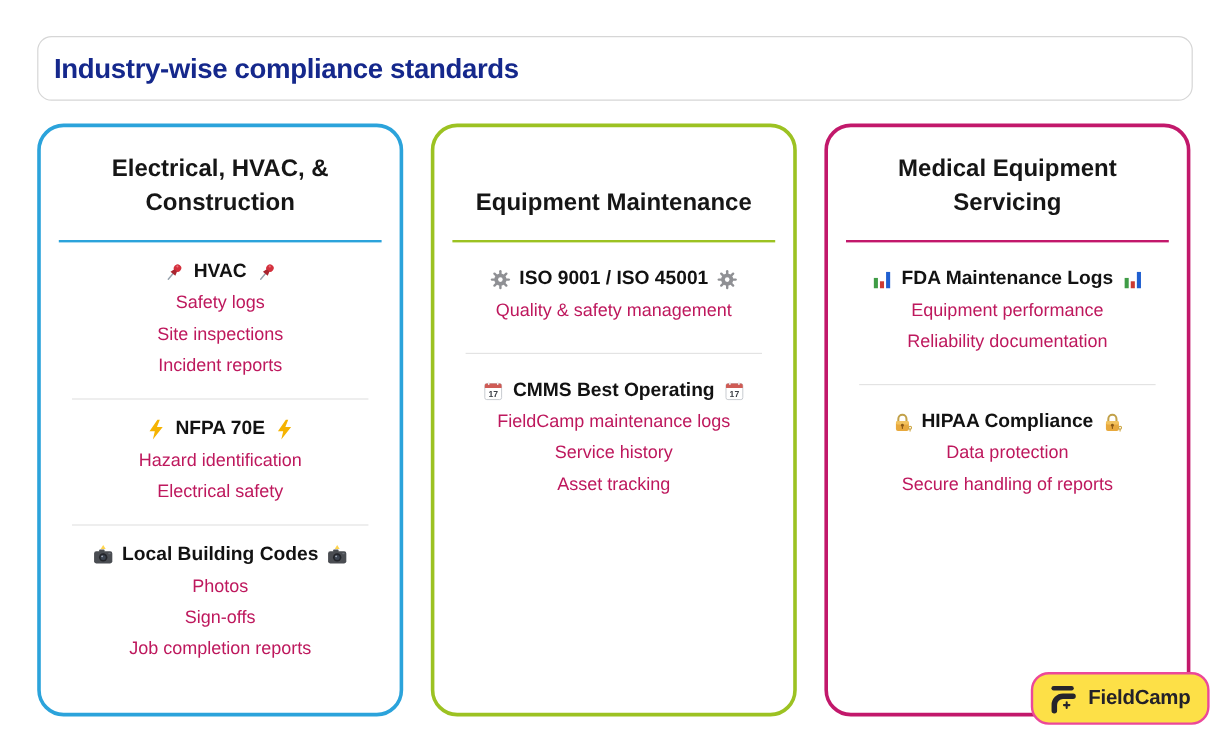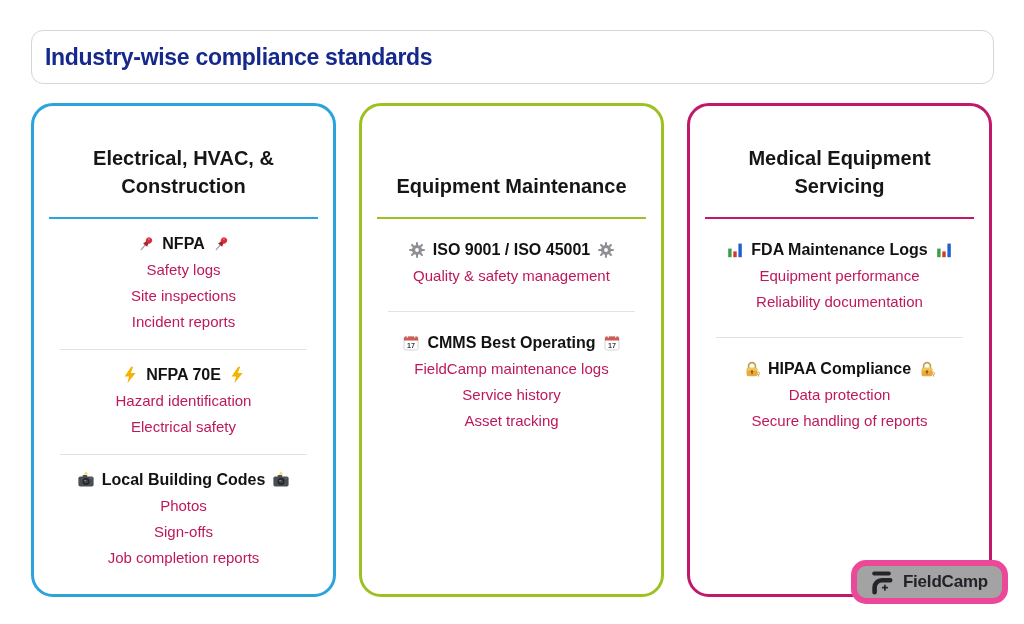--- a/index.html
+++ b/index.html
@@ -28,7 +28,7 @@
     text-align:center;
   }
   .card-title{
-    margin:38px 10px 0;font-size:20px;line-height:28px;font-weight:bold;color:#161616;
+    margin:21px 10px 0;font-size:20px;line-height:28px;font-weight:bold;color:#161616;
   }
   .accent-line{
     margin:17px 15px 0;height:0;border-top:2px solid var(--accent,#999);

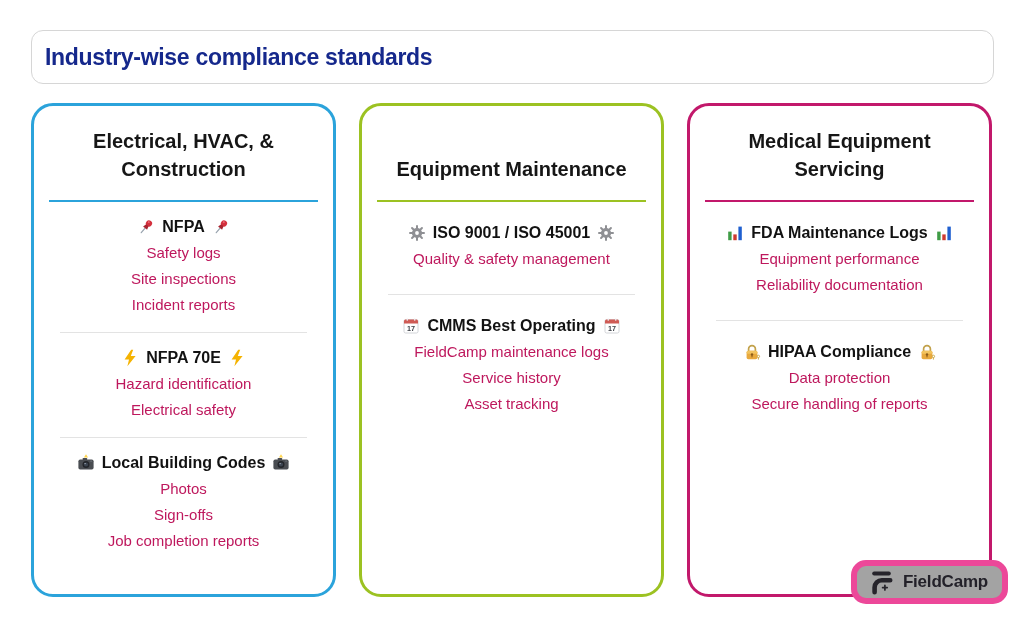--- a/index.html
+++ b/index.html
@@ -136,7 +136,7 @@
         <svg class="icn">
             <use href="#pushpin"></use>
           </svg>
-        <span>NFPA</span>
+        <span>HVAC</span>
         <svg class="icn">
             <use href="#pushpin"></use>
           </svg>

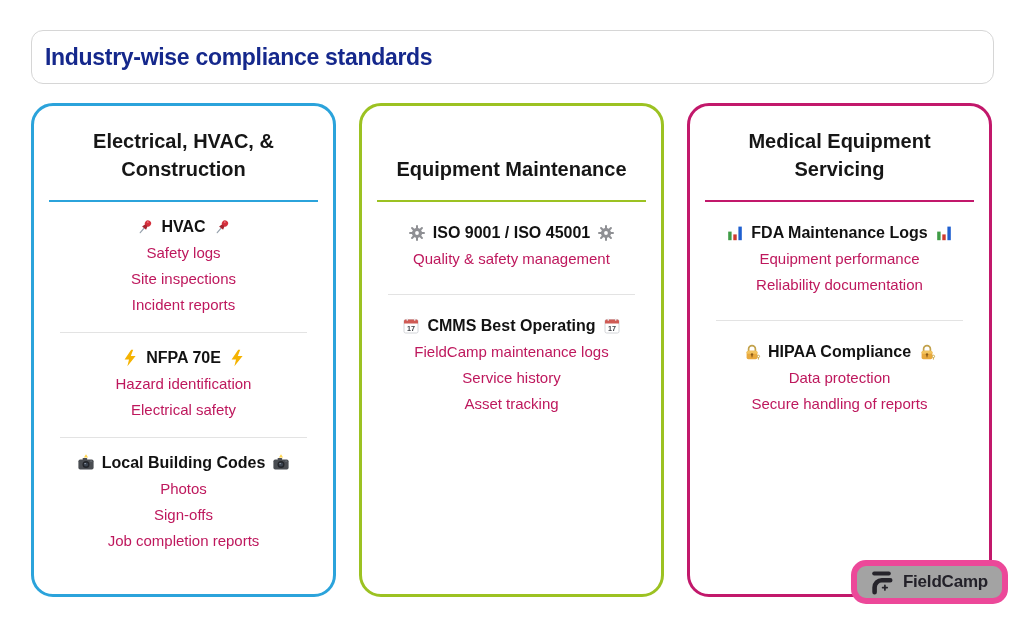--- a/index.html
+++ b/index.html
@@ -46,8 +46,8 @@
   .icn{width:18px;height:18px;display:inline-block;flex:0 0 auto;}
   
   .brand-badge{
-    position:absolute;right:16px;bottom:20px;height:44px;background:#a3a3a3;
-    border:6px solid #ec4899;border-radius:15px;box-sizing:border-box;
+    position:absolute;right:16px;bottom:20px;height:44px;background:#fde047;
+    border:2px solid #ec4899;border-radius:15px;box-sizing:border-box;
     display:flex;align-items:center;gap:8px;padding:0 14px 0 12px;z-index:5;cursor:pointer;
   }
   .brand-badge svg{width:26px;height:26px;display:block;}

